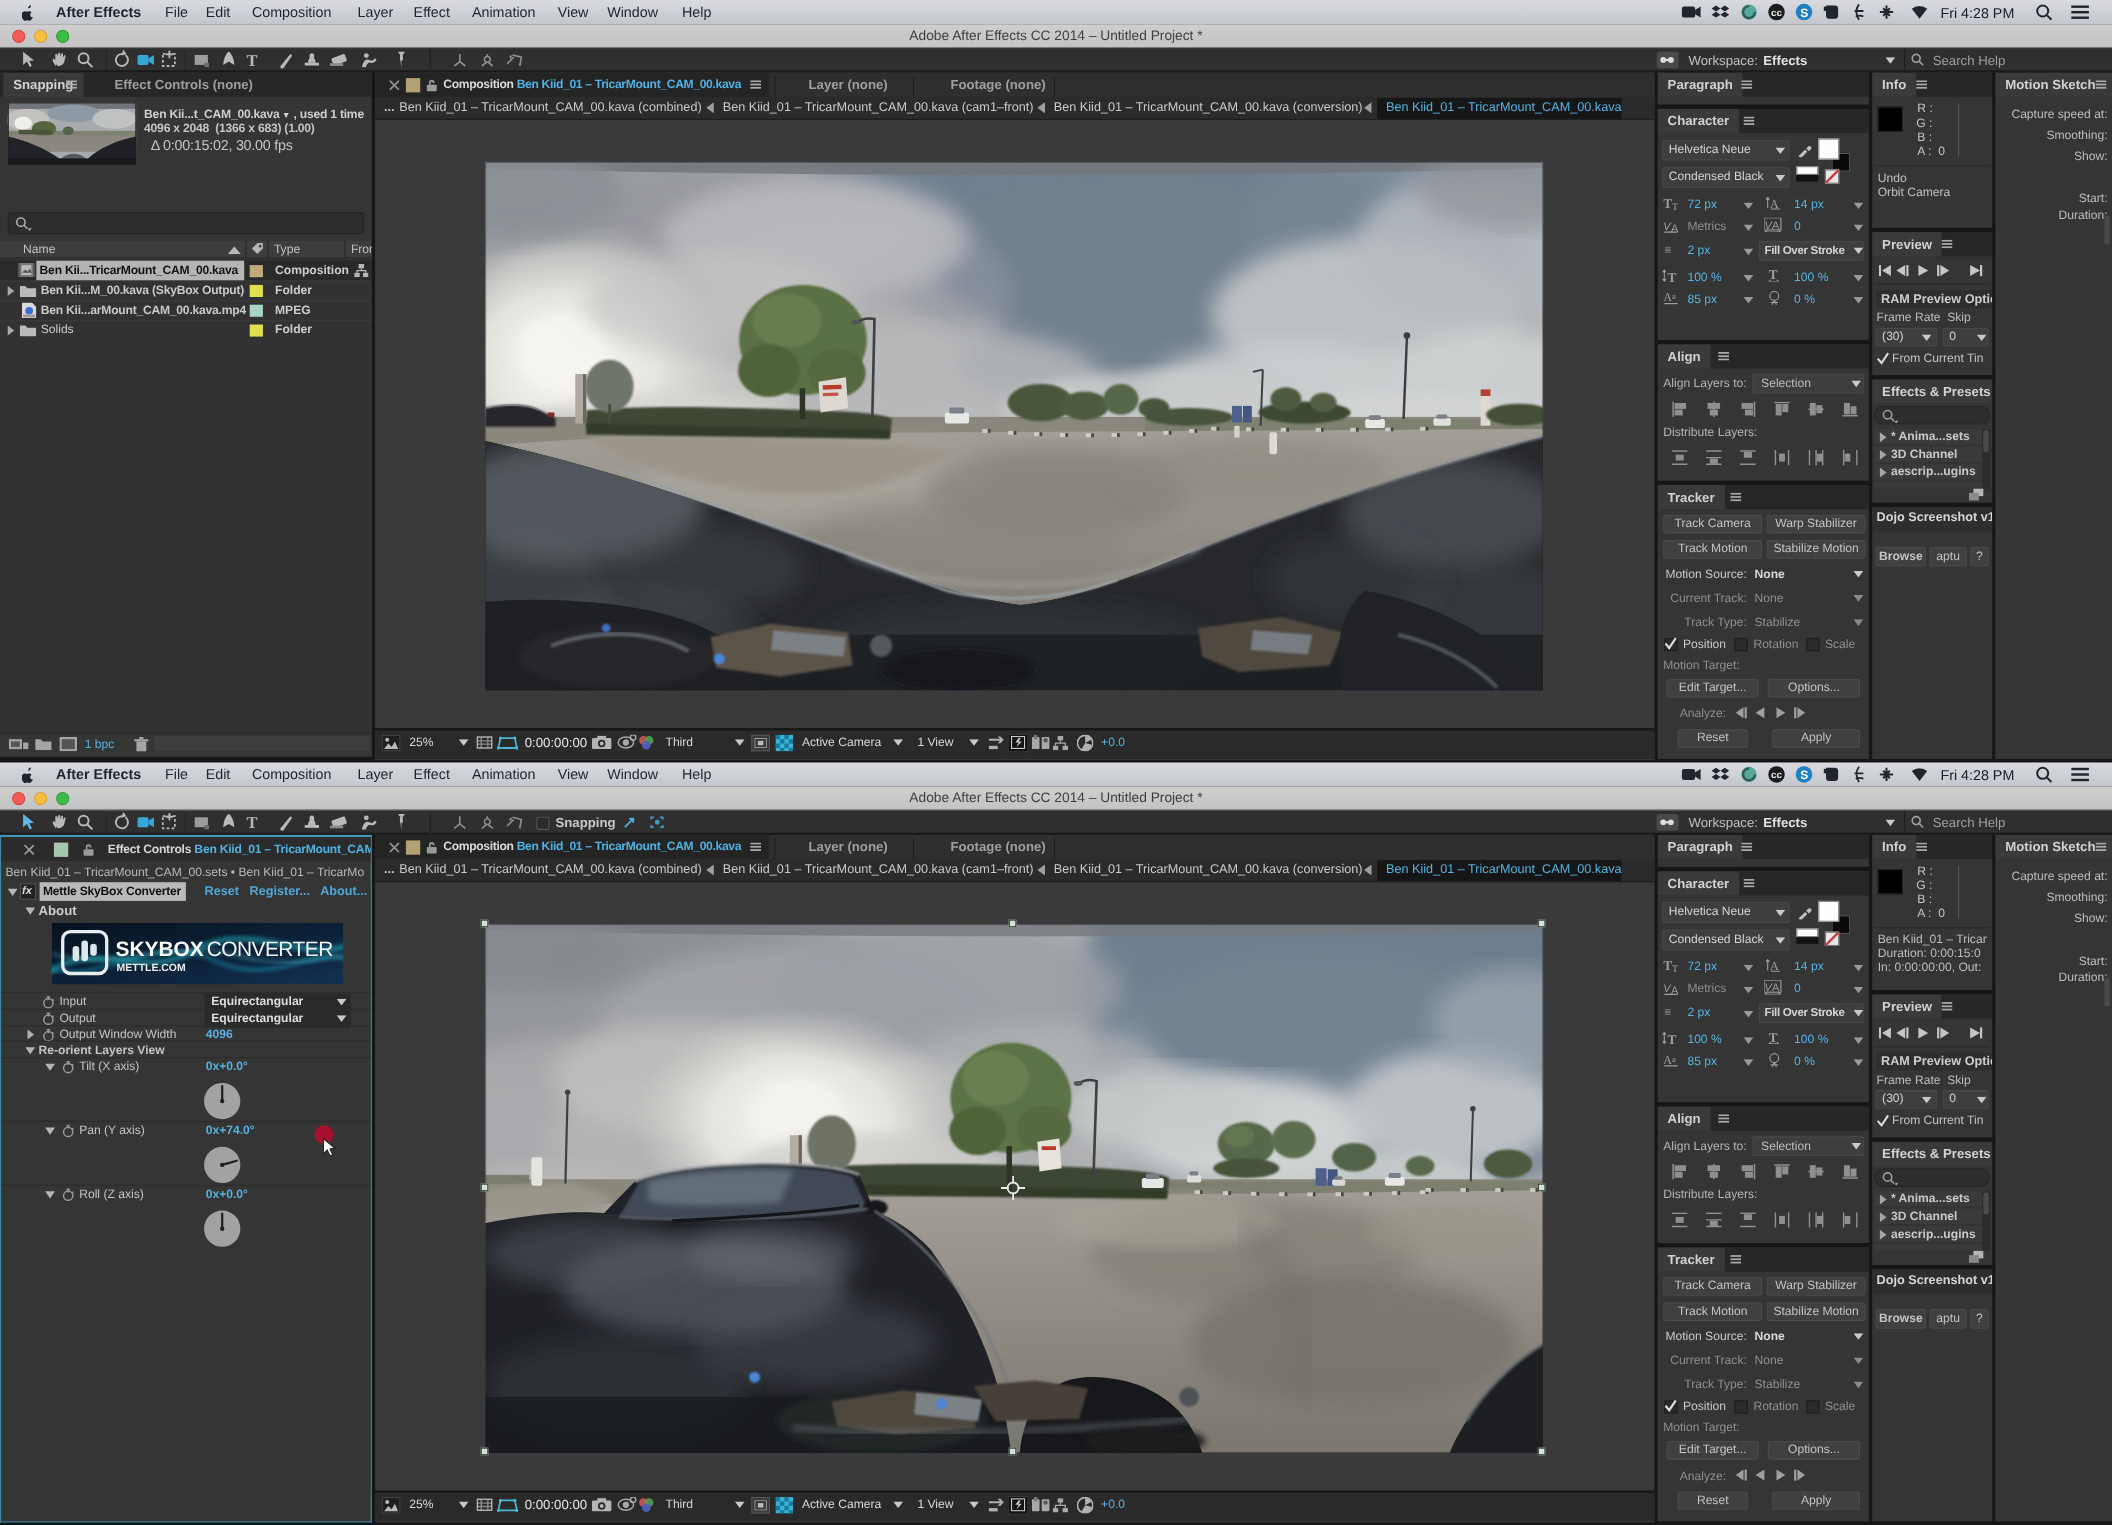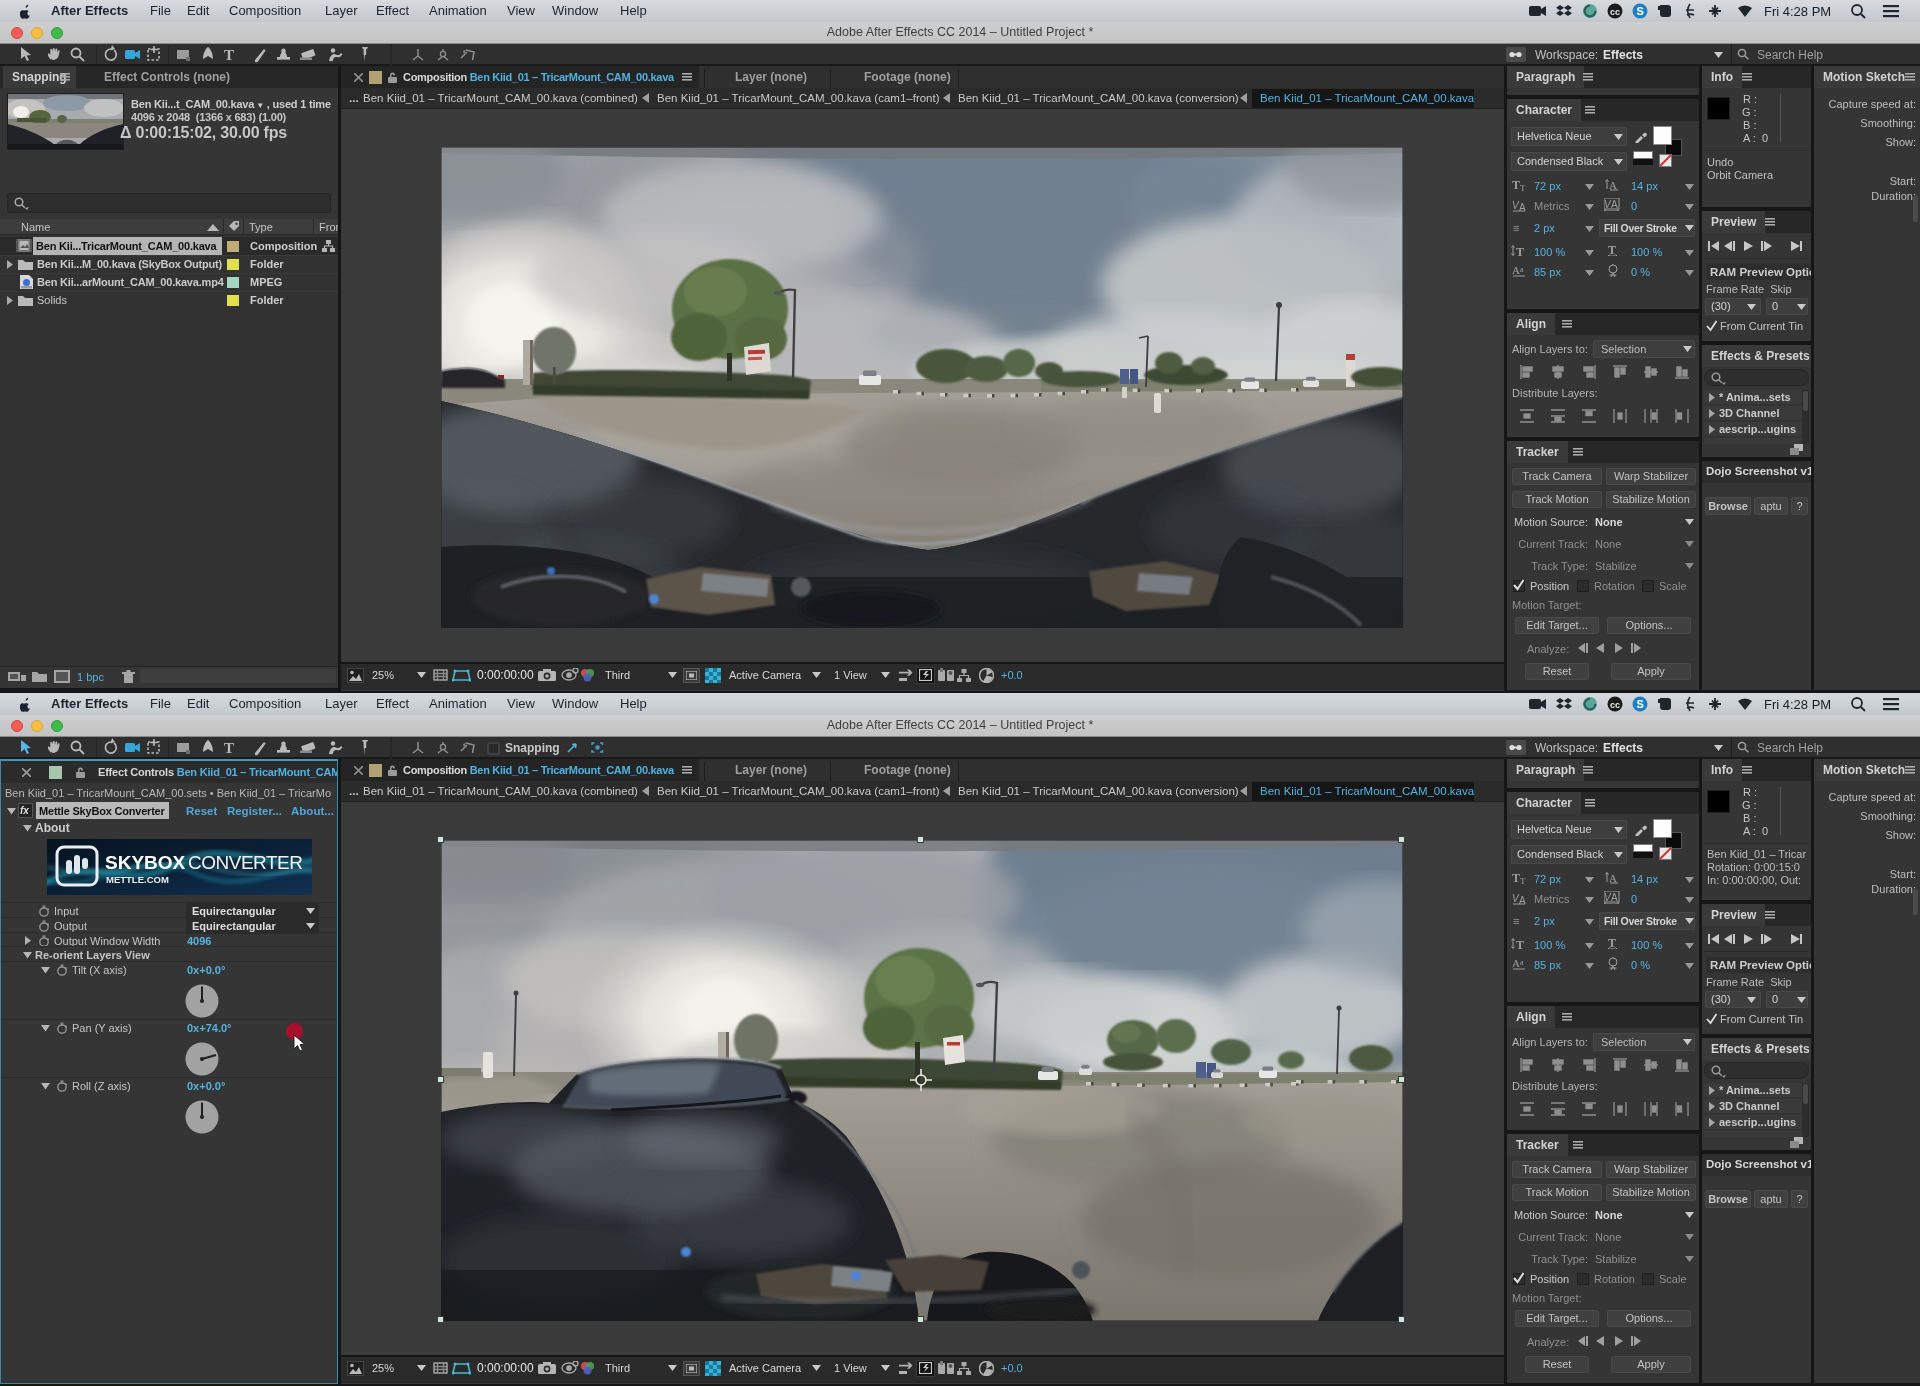--- a/index.html
+++ b/index.html
@@ -203,7 +203,7 @@
       <div class="abs" style="left:7px;top:27px;width:117px;height:57px;border:1px solid #1e1e1e"></div>
       <div class="row" style="left:131px;top:32px;font-size:11px;font-weight:bold;color:#cecece;letter-spacing:-0.2px">Ben Kii...t_CAM_00.kava<span style="font-size:8px">&nbsp;▼</span> , used 1 time</div>
       <div class="row" style="left:131px;top:45px;font-size:11px;font-weight:bold;color:#c6c6c6;letter-spacing:-0.2px">4096 x 2048&nbsp; (1366 x 683) (1.00)</div>
-      <div class="row" style="left:120px;top:58px;font-size:16px;font-weight:bold;color:#c6c6c6;letter-spacing:-0.2px">Δ 0:00:15:02, 30.00 fps</div>
+      <div class="row" style="left:137px;top:58px;font-size:13px;font-weight:normal;color:#c6c6c6;letter-spacing:-0.2px">Δ 0:00:15:02, 30.00 fps</div>
       <div class="abs" style="left:7px;top:127px;width:324px;height:20px;background:#2d2d2d;border-radius:3px;border:1px solid #252525"></div>
       <svg class="abs" style="left:13px;top:131px" width="16" height="13" viewBox="0 0 16 13">
         <g stroke="#a8a8a8" stroke-width="1.5" fill="none">

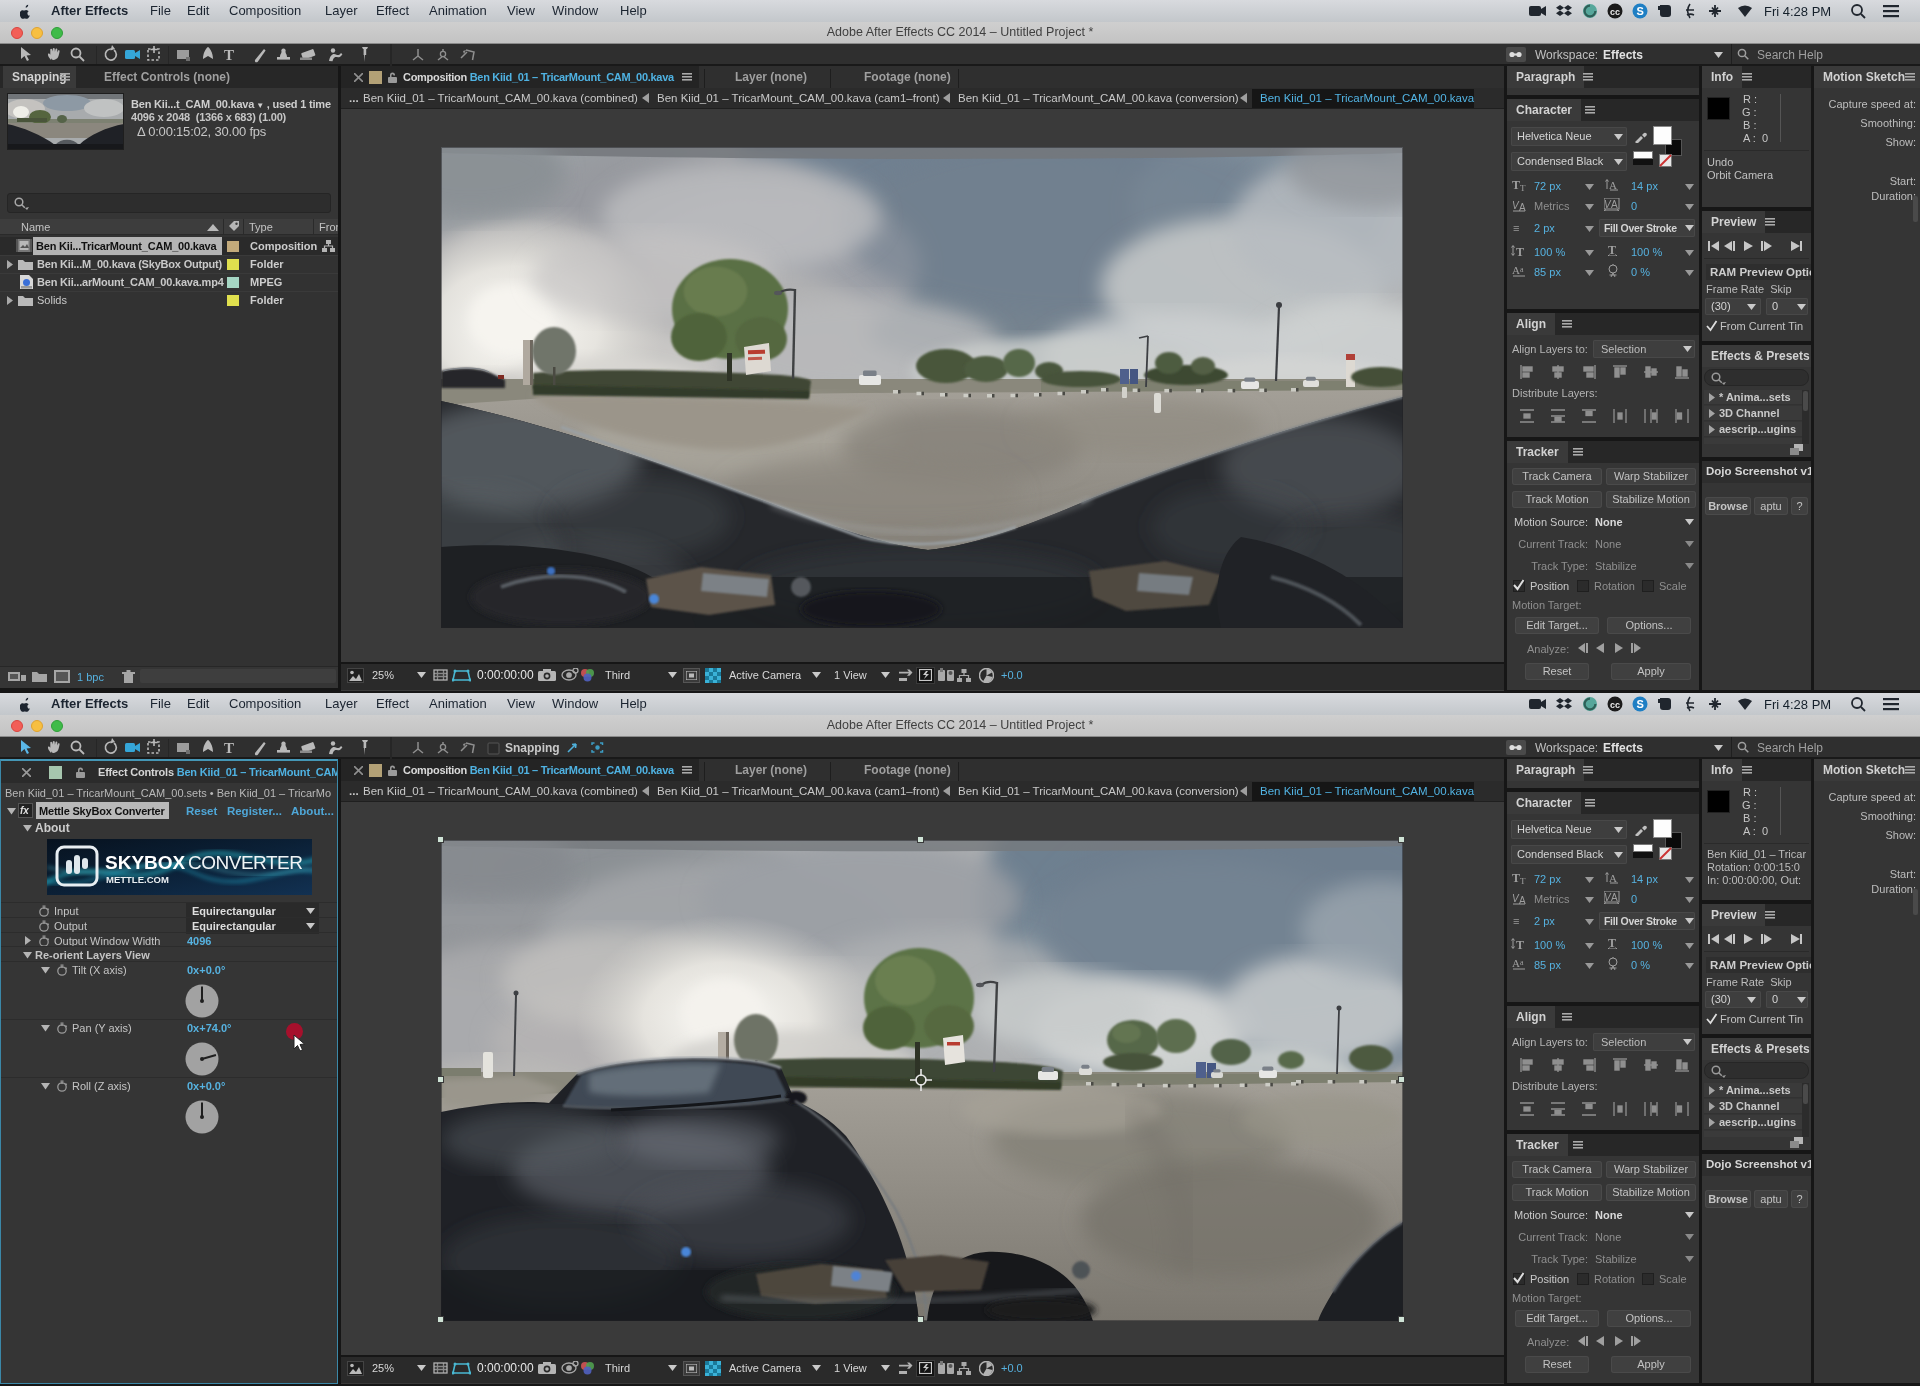--- a/index.html
+++ b/index.html
@@ -1925,7 +1925,7 @@
       <div class="abs" style="left:78px;top:28px;width:1px;height:48px;background:#555"></div>
       <div class="abs" style="left:2px;top:84px;width:105px;height:1px;background:#2a2a2a"></div>
       <div class="row sm" style="left:5px;top:89px;color:#bdbdbd">Ben Kiid_01 – Tricar</div>
-      <div class="row sm" style="left:5px;top:102px;color:#bdbdbd">Rotation: 0:00:15:0</div>
+      <div class="row sm" style="left:5px;top:102px;color:#bdbdbd">Duration: 0:00:15:0</div>
       <div class="row sm" style="left:5px;top:115px;color:#bdbdbd">In: 0:00:00:00, Out:</div>
     </div>
     <div class="panel" style="left:1702px;top:211px;width:109px;height:130px">

